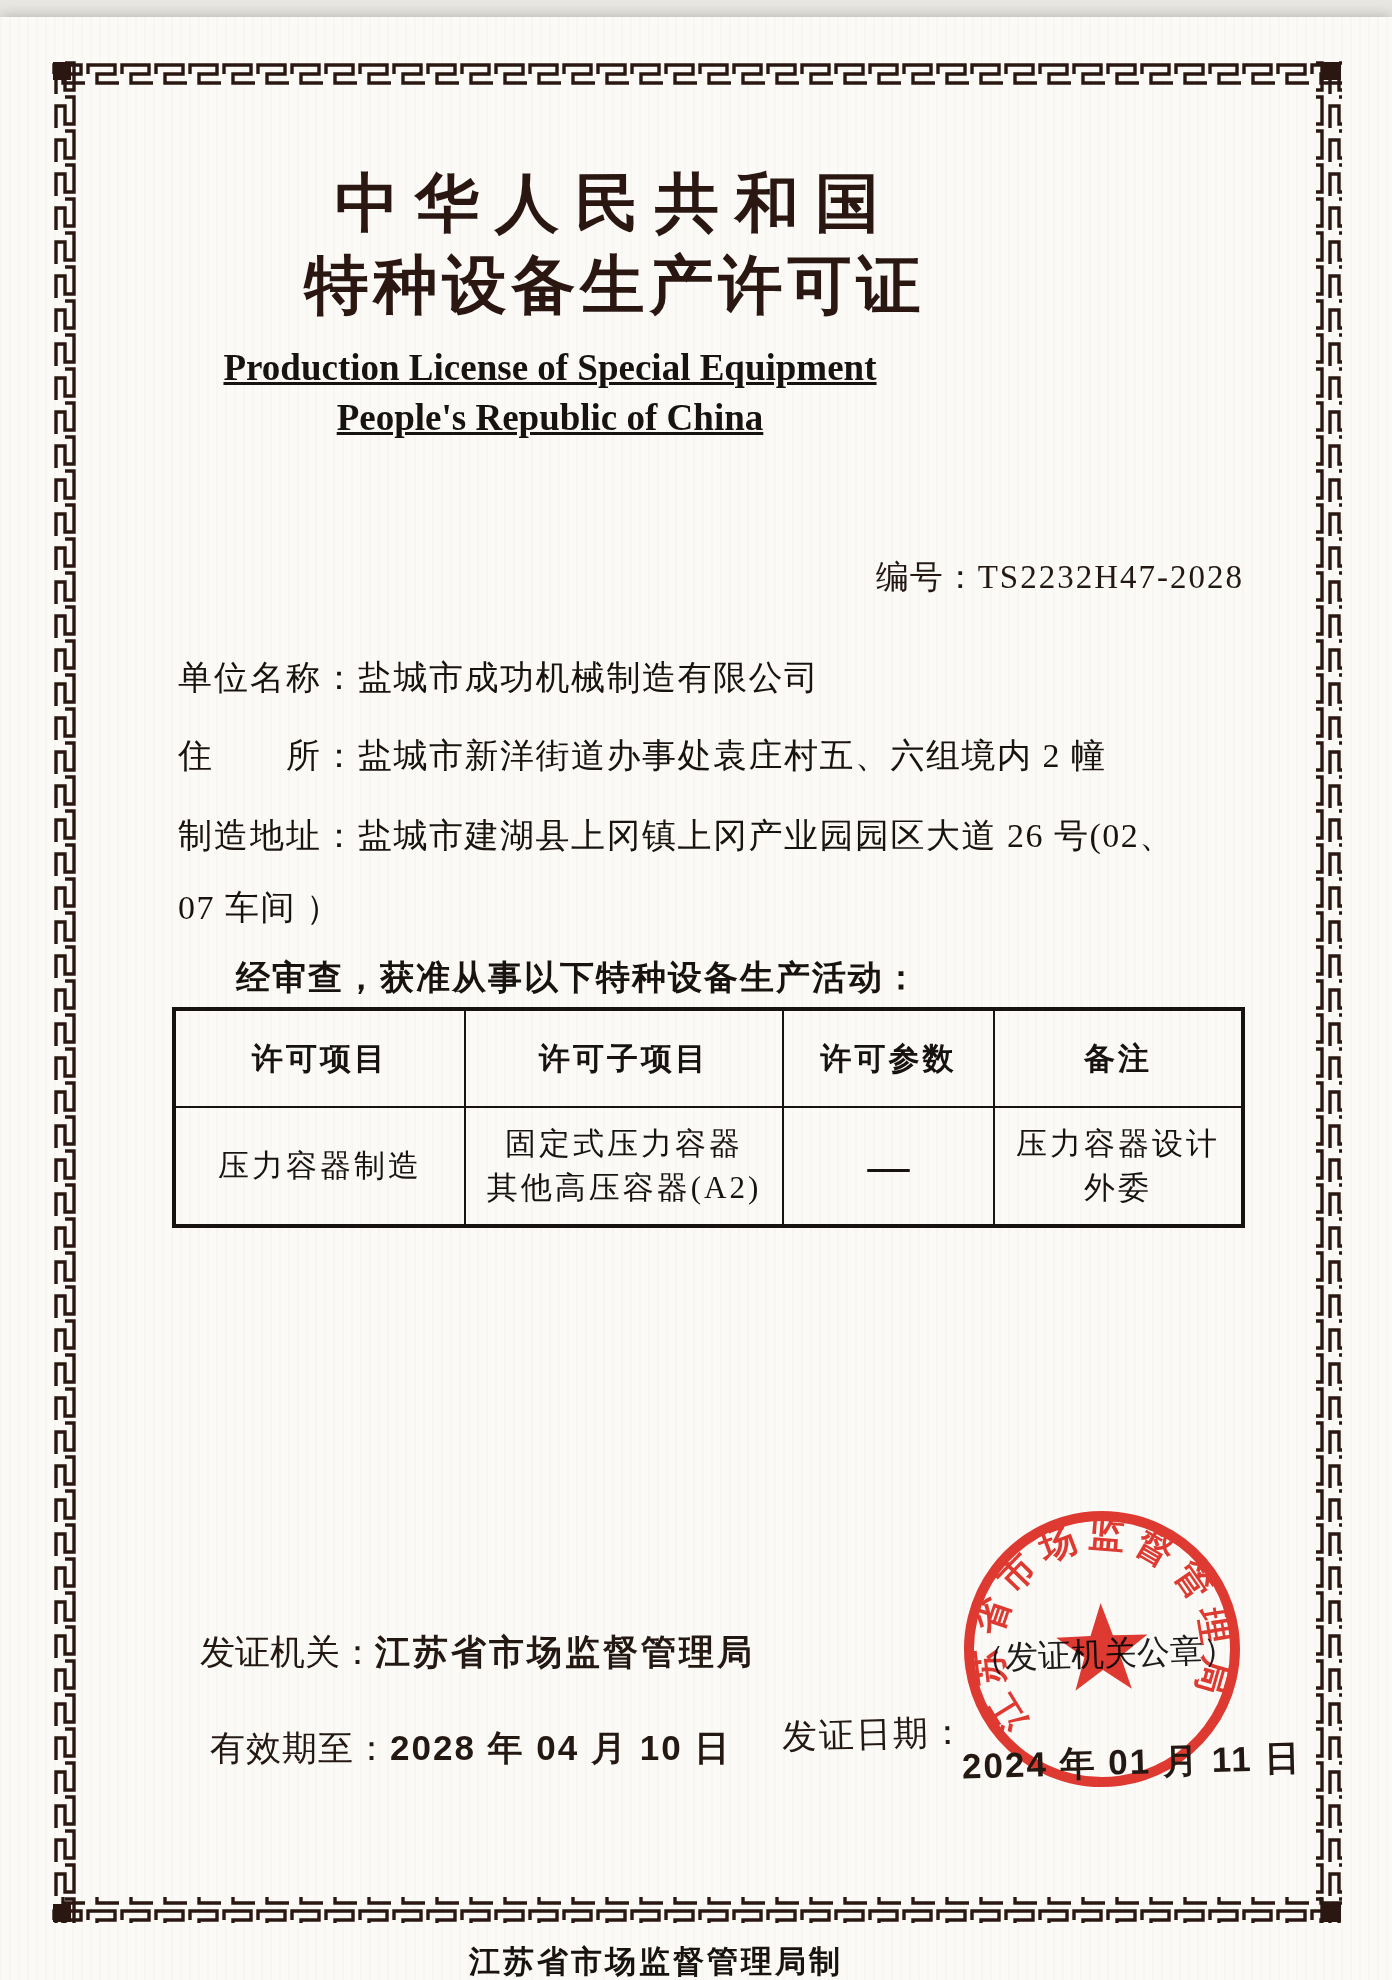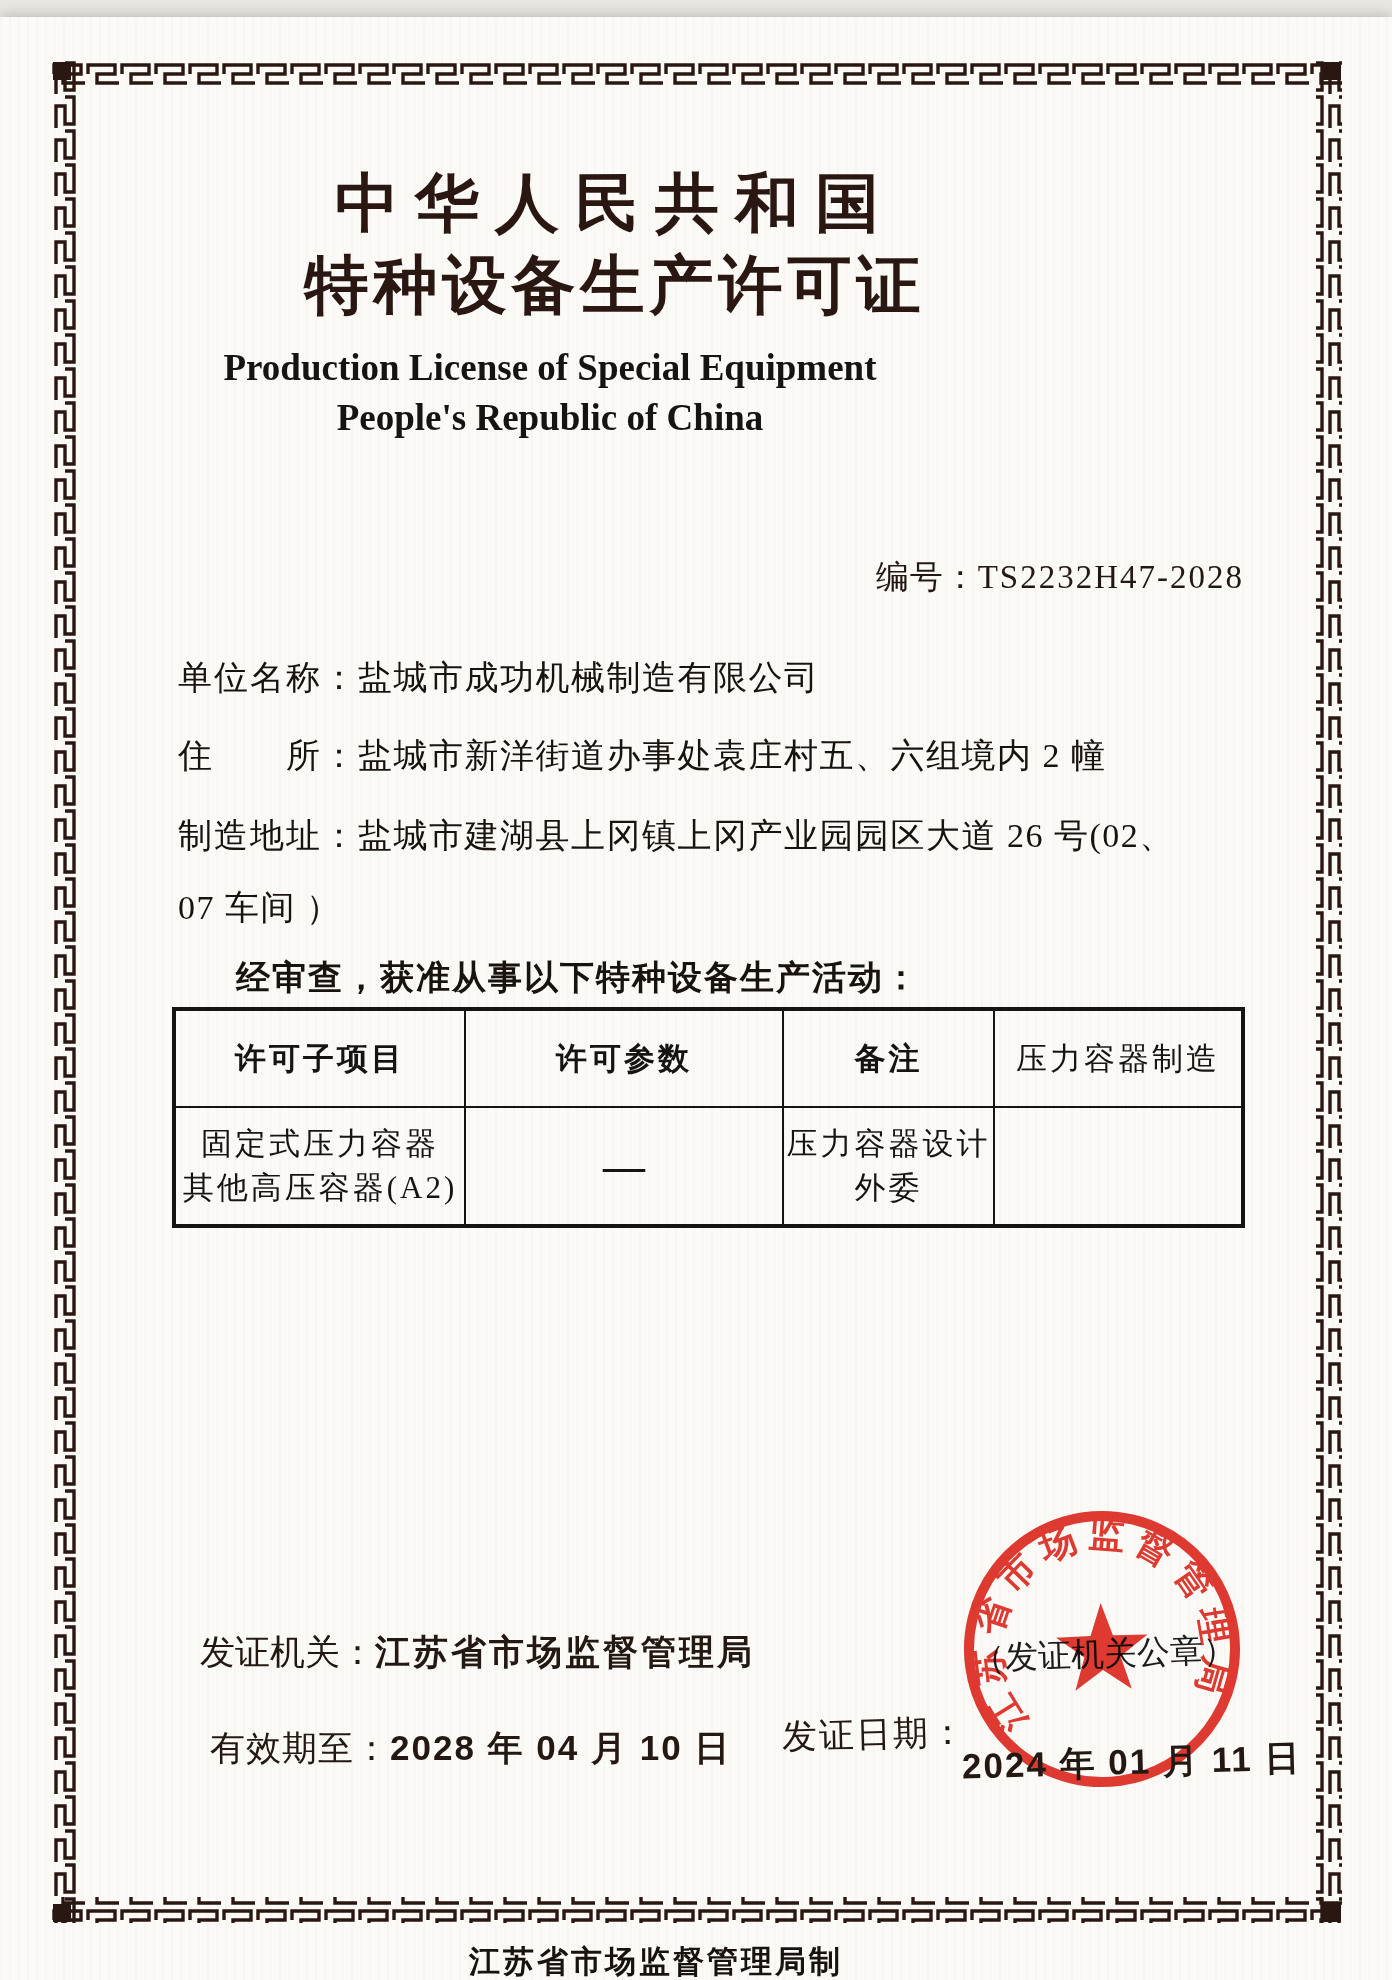--- a/index.html
+++ b/index.html
@@ -22,7 +22,7 @@
   #title1 { top:148px; letter-spacing:16px; }
   #title2 { top:230px; letter-spacing:5px;text-align:center; }
   .title-en { top:326px; left:0; width:1100px; text-align:center; font-weight:700;
-    font-size:37px; line-height:50px; color:#171310; }
+    font-size:37px; line-height:50px; color:#171310;text-decoration:underline; }
   
   #license-no { top:538px; right:148px; font-size:33px; letter-spacing:1px; }
   #license-no .val { font-family:"Liberation Serif","DejaVu Serif",serif; letter-spacing:2px; }

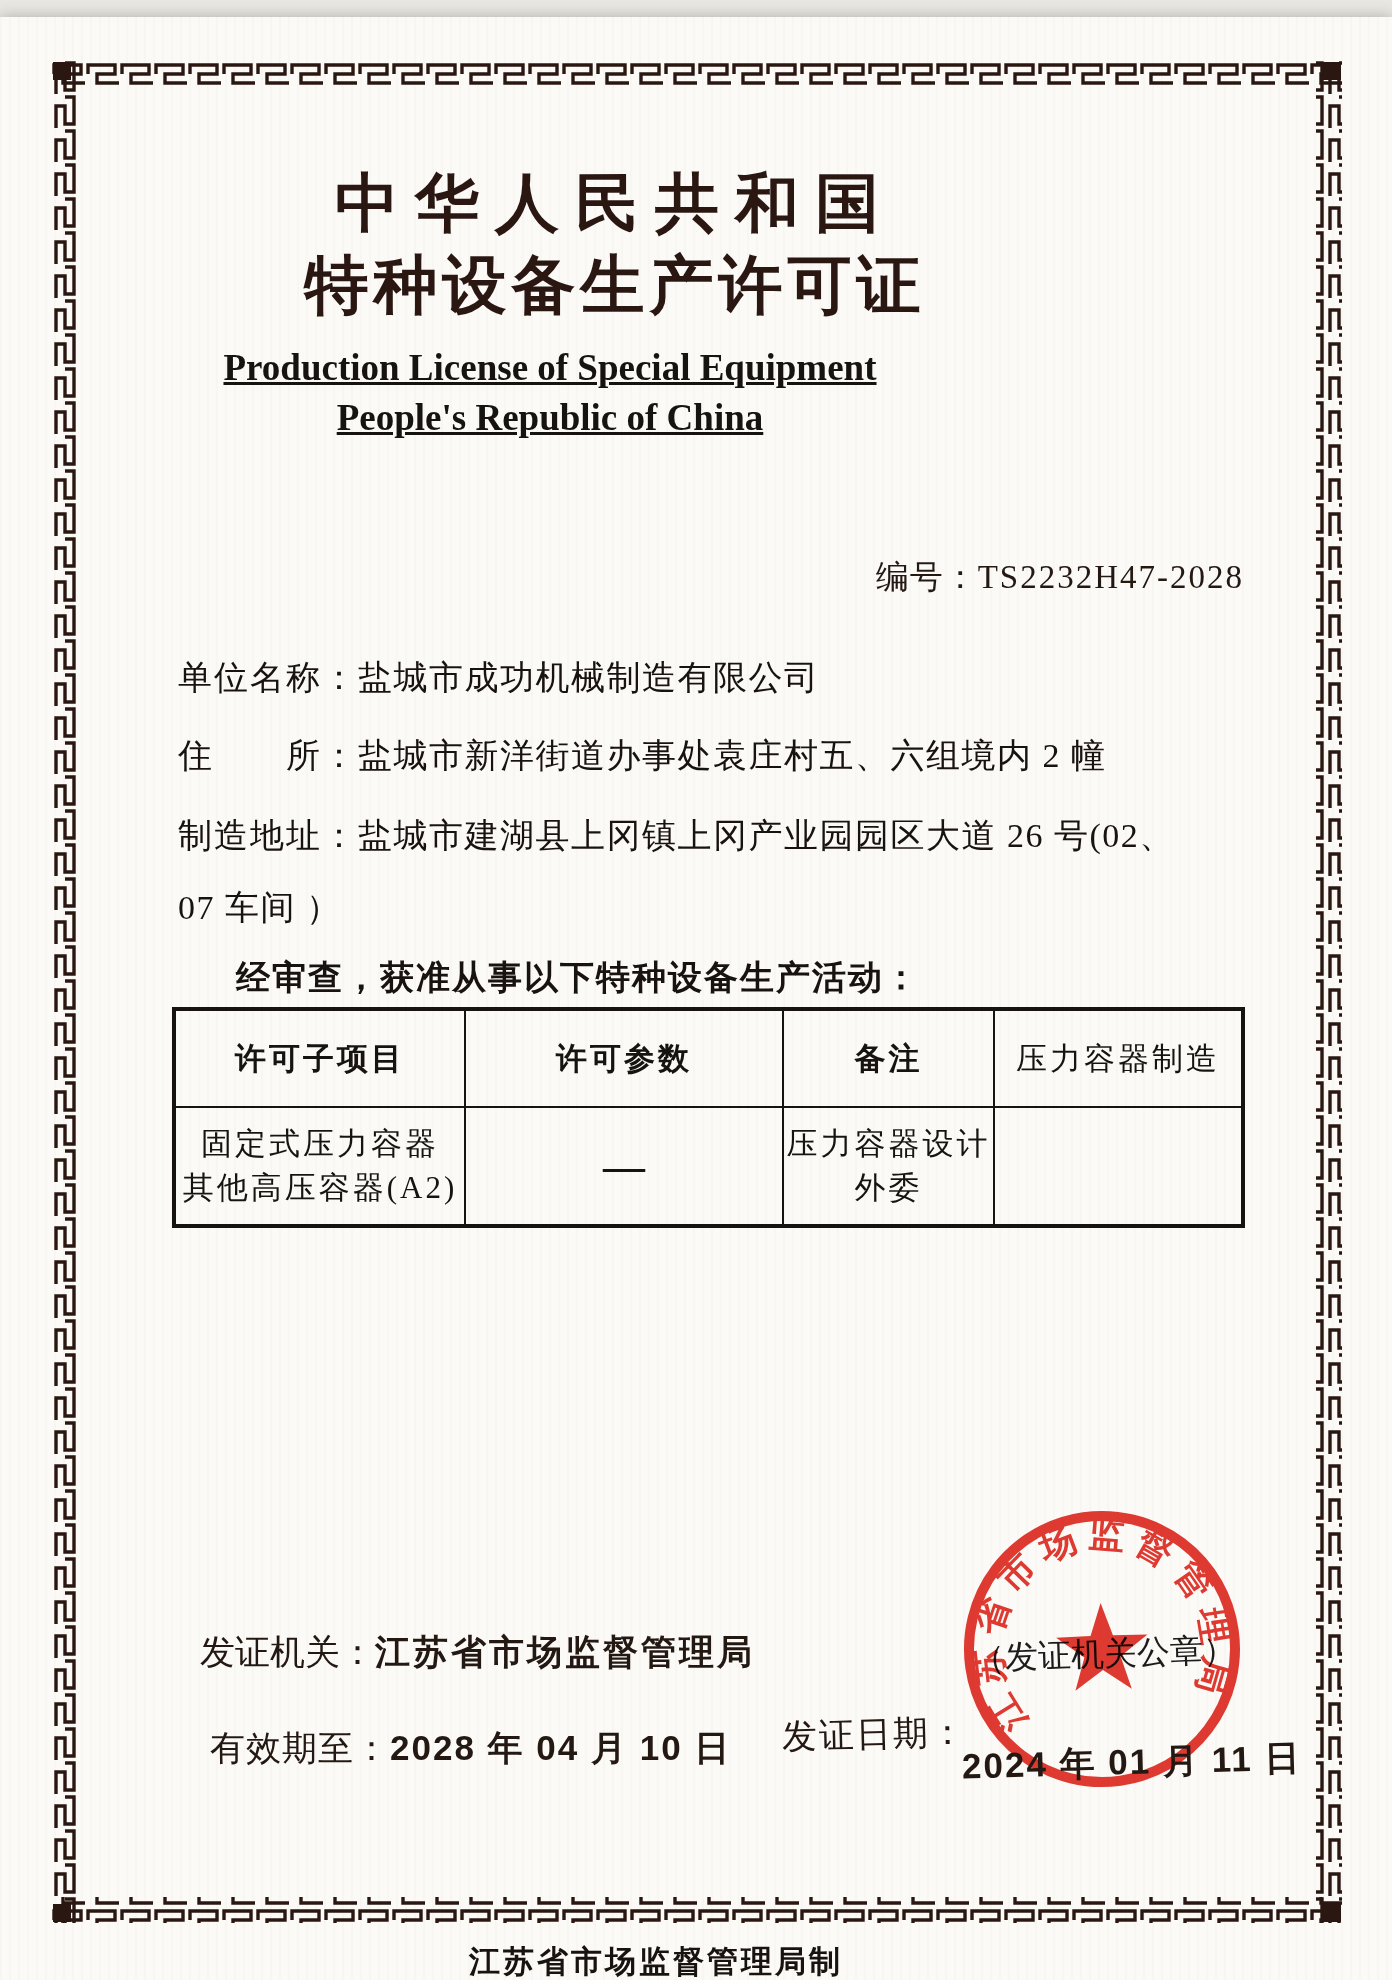--- a/index.html
+++ b/index.html
@@ -115,6 +115,7 @@
   <div id="line-approval" class="abs field">经审查，获准从事以下特种设备生产活动：</div>
 
   <div id="license-table" class="abs">
+    <div class="cell hdr">许可项目</div>
     <div class="cell hdr">许可子项目</div>
     <div class="cell hdr">许可参数</div>
     <div class="cell hdr">备注</div>

